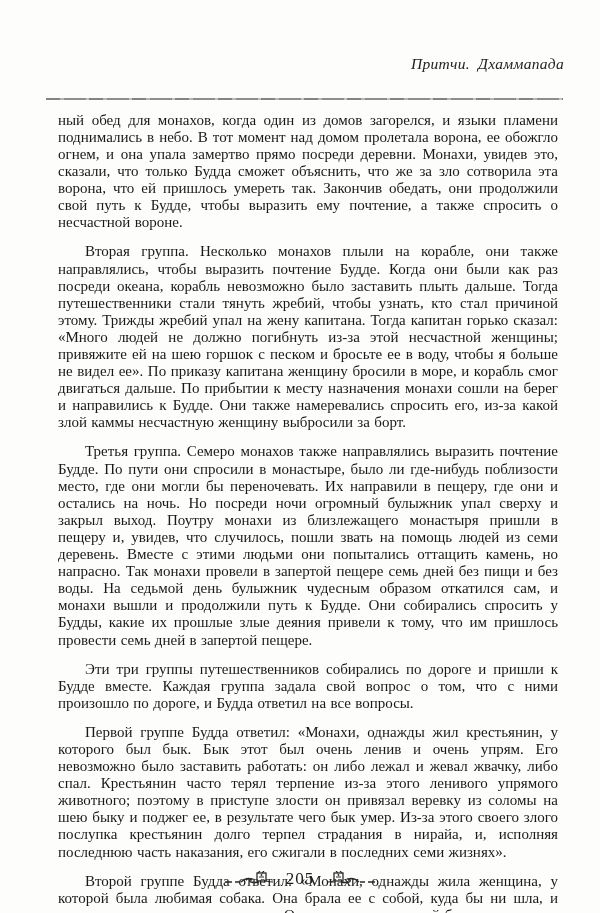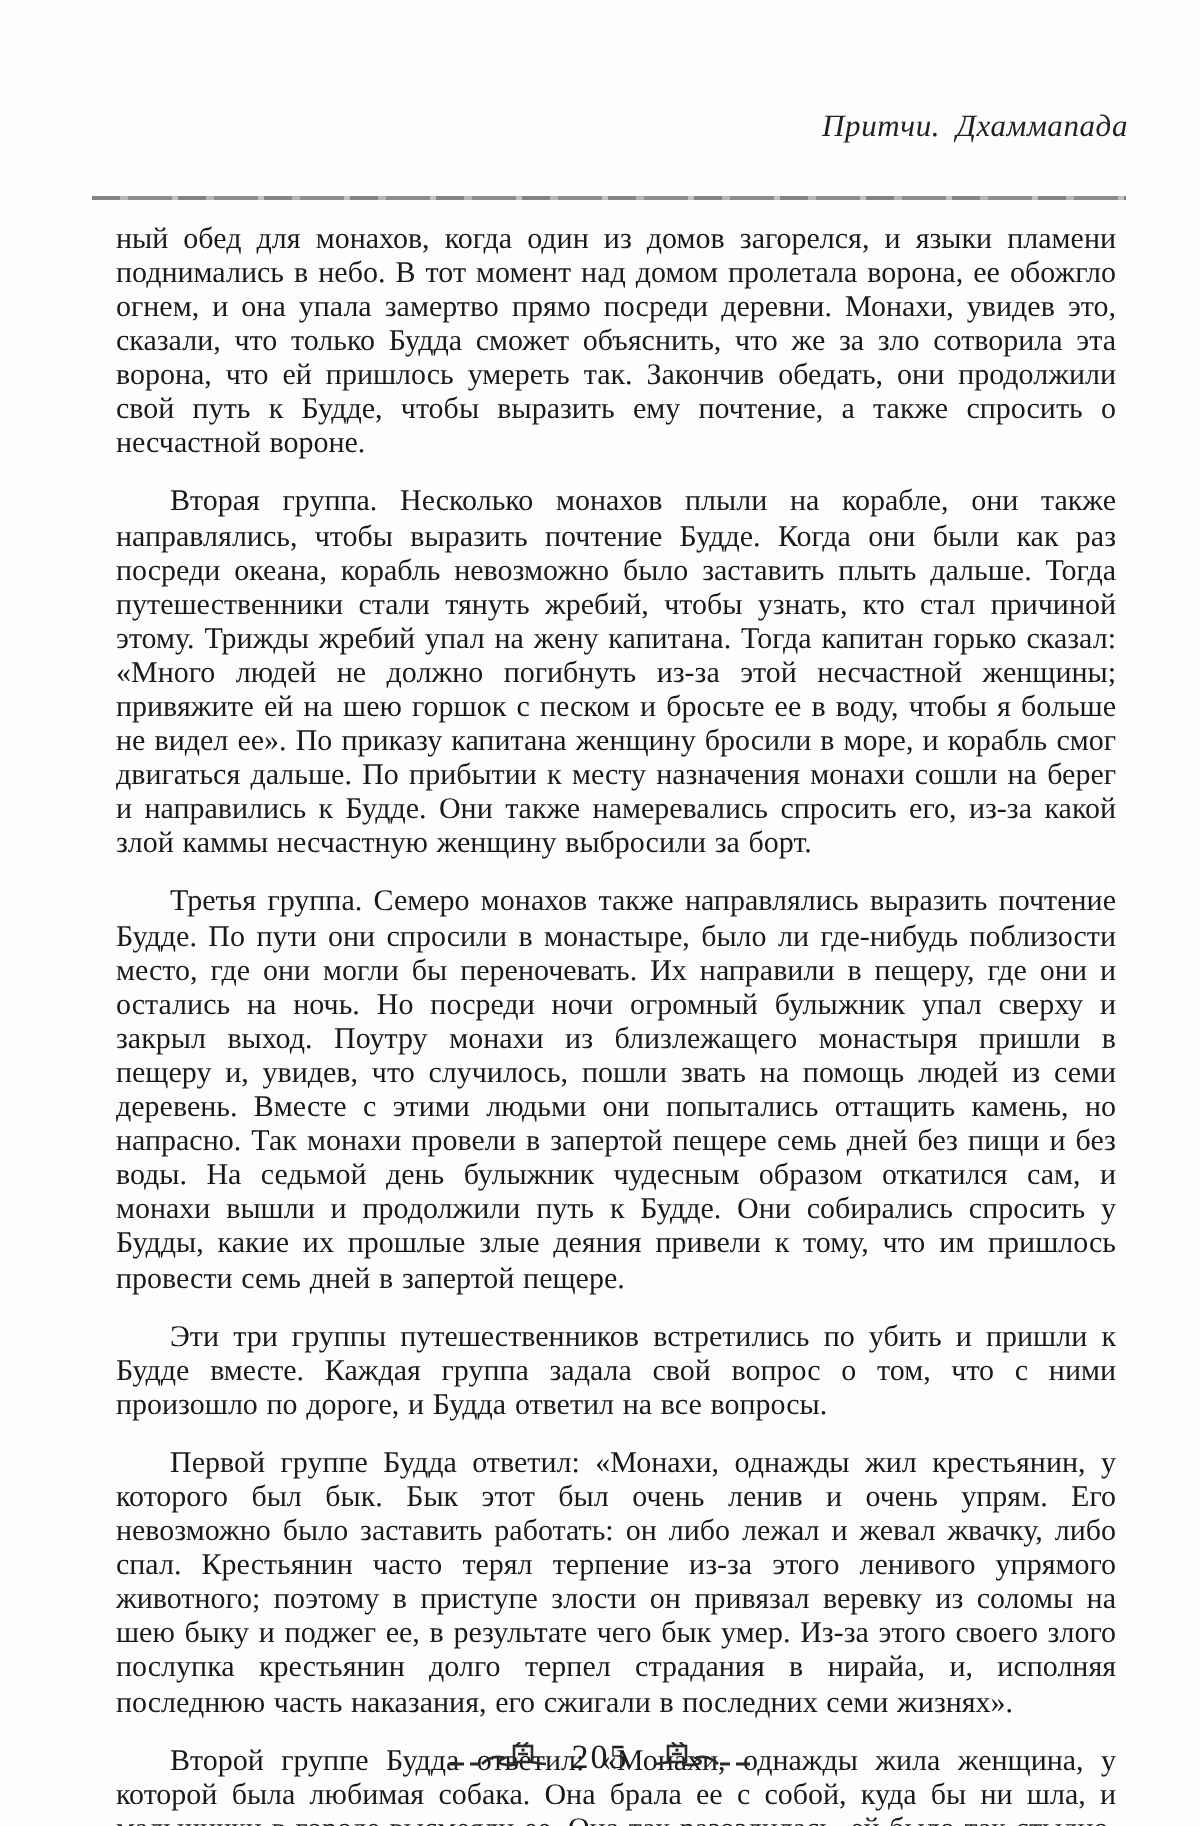--- a/index.html
+++ b/index.html
@@ -103,7 +103,7 @@
     <p class="no-indent">ный обед для монахов, когда один из домов загорелся, и языки пламени поднимались в небо. В тот момент над домом пролетала ворона, ее обожгло огнем, и она упала замертво прямо посреди деревни. Монахи, увидев это, сказали, что только Будда сможет объяснить, что же за зло сотворила эта ворона, что ей пришлось умереть так. Закончив обедать, они продолжили свой путь к Будде, чтобы выразить ему почтение, а также спросить о несчастной вороне.</p>
     <p>Вторая группа. Несколько монахов плыли на корабле, они также направлялись, чтобы выразить почтение Будде. Когда они были как раз посреди океана, корабль невозможно было заставить плыть дальше. Тогда путешественники стали тянуть жребий, чтобы узнать, кто стал причиной этому. Трижды жребий упал на жену капитана. Тогда капитан горько сказал: «Много людей не должно погибнуть из-за этой несчастной женщины; привяжите ей на шею горшок с песком и бросьте ее в воду, чтобы я больше не видел ее». По приказу капитана женщину бросили в море, и корабль смог двигаться дальше. По прибытии к месту назначения монахи сошли на берег и направились к Будде. Они также намеревались спросить его, из-за какой злой каммы несчастную женщину выбросили за борт.</p>
     <p>Третья группа. Семеро монахов также направлялись выразить почтение Будде. По пути они спросили в монастыре, было ли где-нибудь поблизости место, где они могли бы переночевать. Их направили в пещеру, где они и остались на ночь. Но посреди ночи огромный булыжник упал сверху и закрыл выход. Поутру монахи из близлежащего монастыря пришли в пещеру и, увидев, что случилось, пошли звать на помощь людей из семи деревень. Вместе с этими людьми они попытались оттащить камень, но напрасно. Так монахи провели в запертой пещере семь дней без пищи и без воды. На седьмой день булыжник чудесным образом откатился сам, и монахи вышли и продолжили путь к Будде. Они собирались спросить у Будды, какие их прошлые злые деяния привели к тому, что им пришлось провести семь дней в запертой пещере.</p>
-    <p>Эти три группы путешественников встретились по убить и пришли к Будде вместе. Каждая группа задала свой вопрос о том, что с ними произошло по дороге, и Будда ответил на все вопросы.</p>
+    <p>Эти три группы путешественников собирались по дороге и пришли к Будде вместе. Каждая группа задала свой вопрос о том, что с ними произошло по дороге, и Будда ответил на все вопросы.</p>
     <p>Первой группе Будда ответил: «Монахи, однажды жил крестьянин, у которого был бык. Бык этот был очень ленив и очень упрям. Его невозможно было заставить работать: он либо лежал и жевал жвачку, либо спал. Крестьянин часто терял терпение из-за этого ленивого упрямого животного; поэтому в приступе злости он привязал веревку из соломы на шею быку и поджег ее, в результате чего бык умер. Из-за этого своего злого послупка крестьянин долго терпел страдания в нирайа, и, исполняя последнюю часть наказания, его сжигали в последних семи жизнях».</p>
     <p>Второй группе Будда ответил: «Монахи, однажды жила женщина, у которой была любимая собака. Она брала ее с собой, куда бы ни шла, и мальшички в городе высмеяли ее. Она так разозлилась, ей было так стыдно, что она решила убить собаку. Она наполнила песком горшок, привязала его собаке на шею и бросила ее в воду. Собака утонула. Из-за этого своего злого поступка женщина долгое время страдала в нирайа и, исполняя последнюю часть наказания, ее топили в последних ста жизнях».</p>
     <p>Третьей группе Будда ответил: «Монахи, однажды семь пастухов увидели, как игуана заползла в холм, и закрыли все семь выходов из холма прутьями и ветвями деревьев. Закрыв все выходы, они ушли, позабыв о том, что игуана остлась запертой в холме. Только семь дней спустя вспомнили они, что натворили, и поспешили</p>

